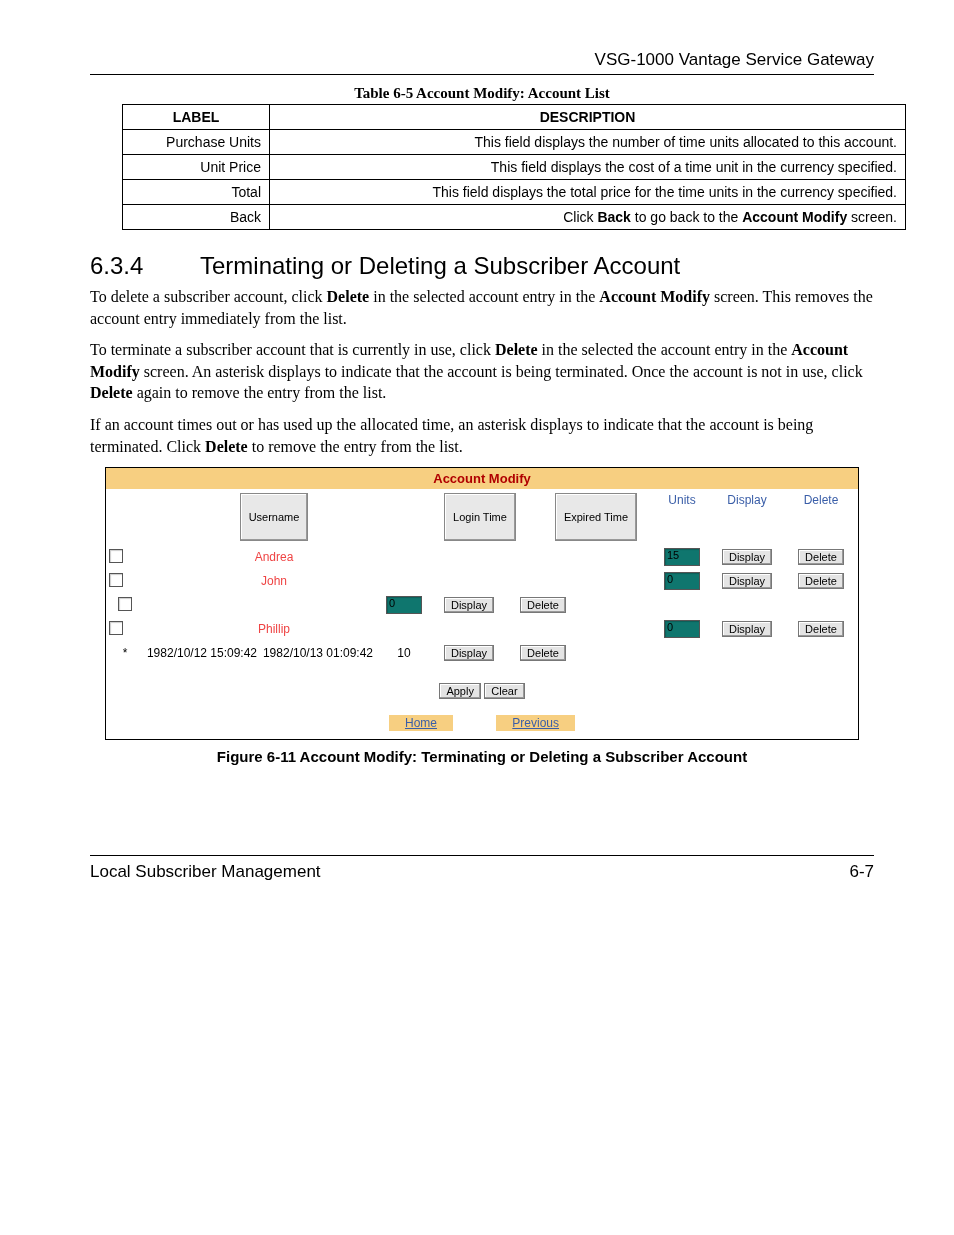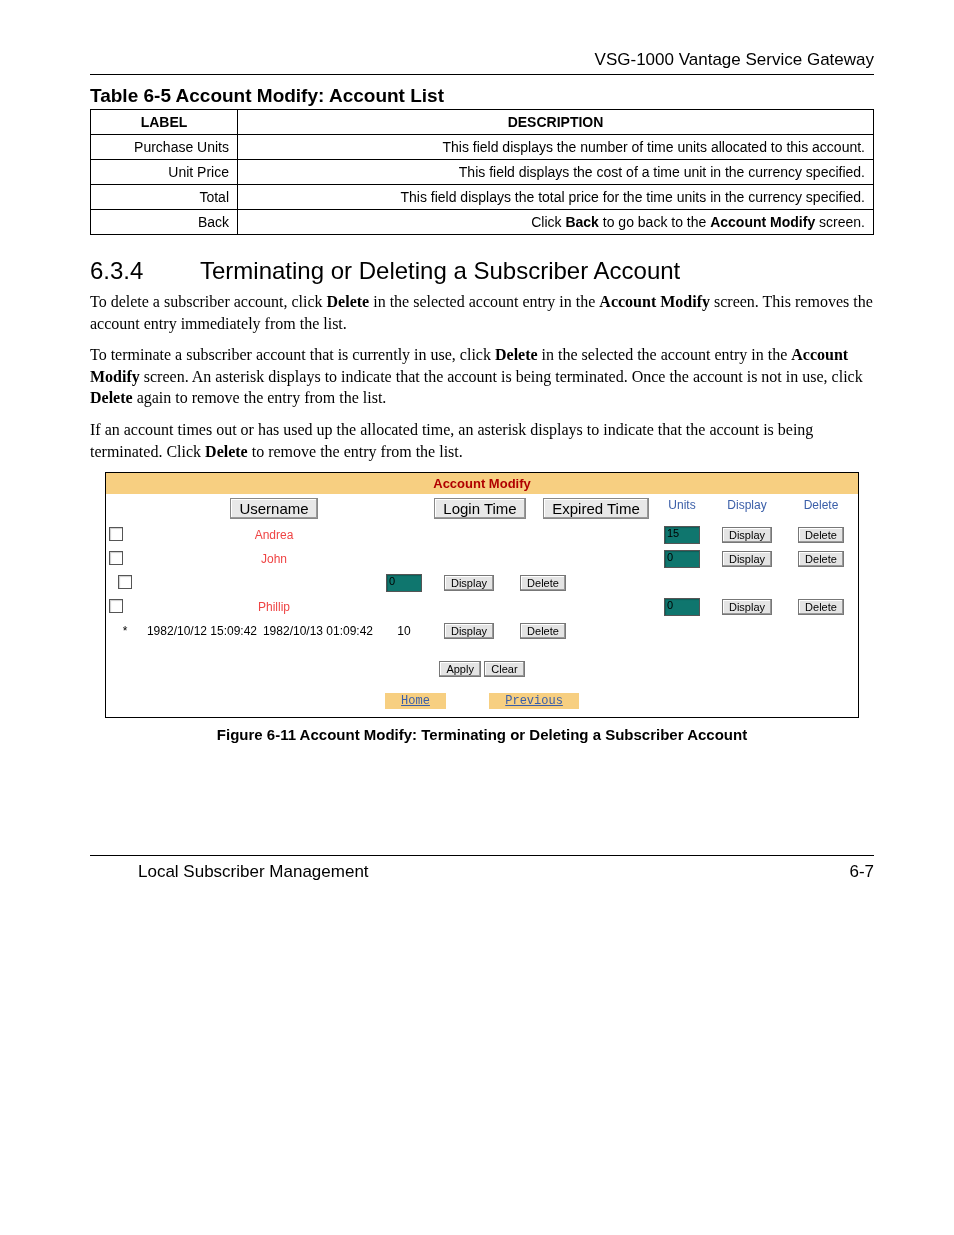--- a/index.html
+++ b/index.html
@@ -27,9 +27,11 @@
     margin: 0 0 10px 0;
   }
   .table-caption {
+    text-align: center;
     font-weight: bold;
-    font-size: 19px;
+    font-size: 15px;
     margin: 6px 0 2px 0;
+    font-family: Liberation Serif, serif;
   }
   table.def-table {
     width: 100%;

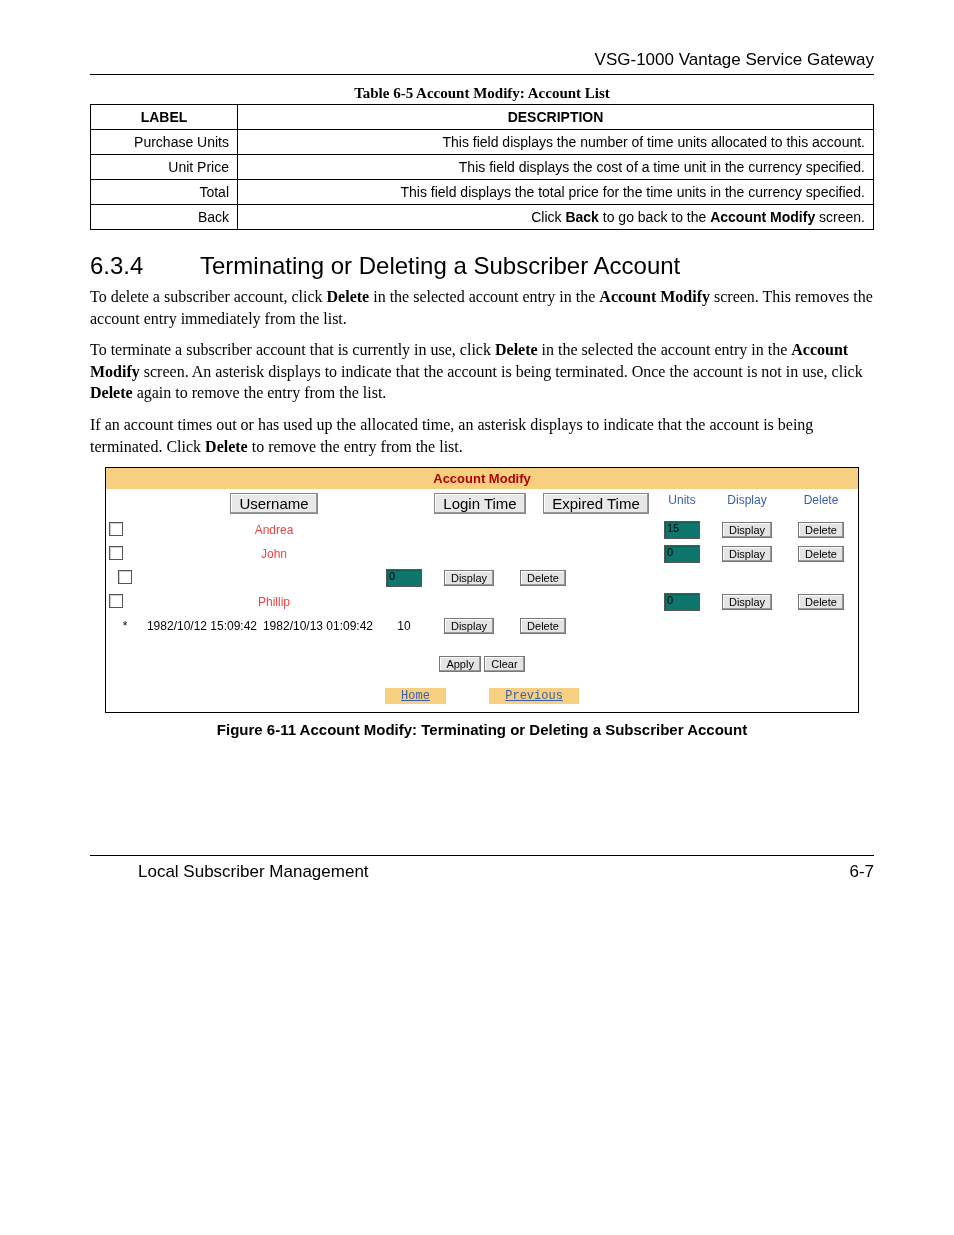--- a/index.html
+++ b/index.html
@@ -37,6 +37,7 @@
     width: 100%;
     border-collapse: collapse;
     font-size: 14px;
+    margin-left: 32px;
   }
   table.def-table th, table.def-table td {
     border: 1px solid #000;

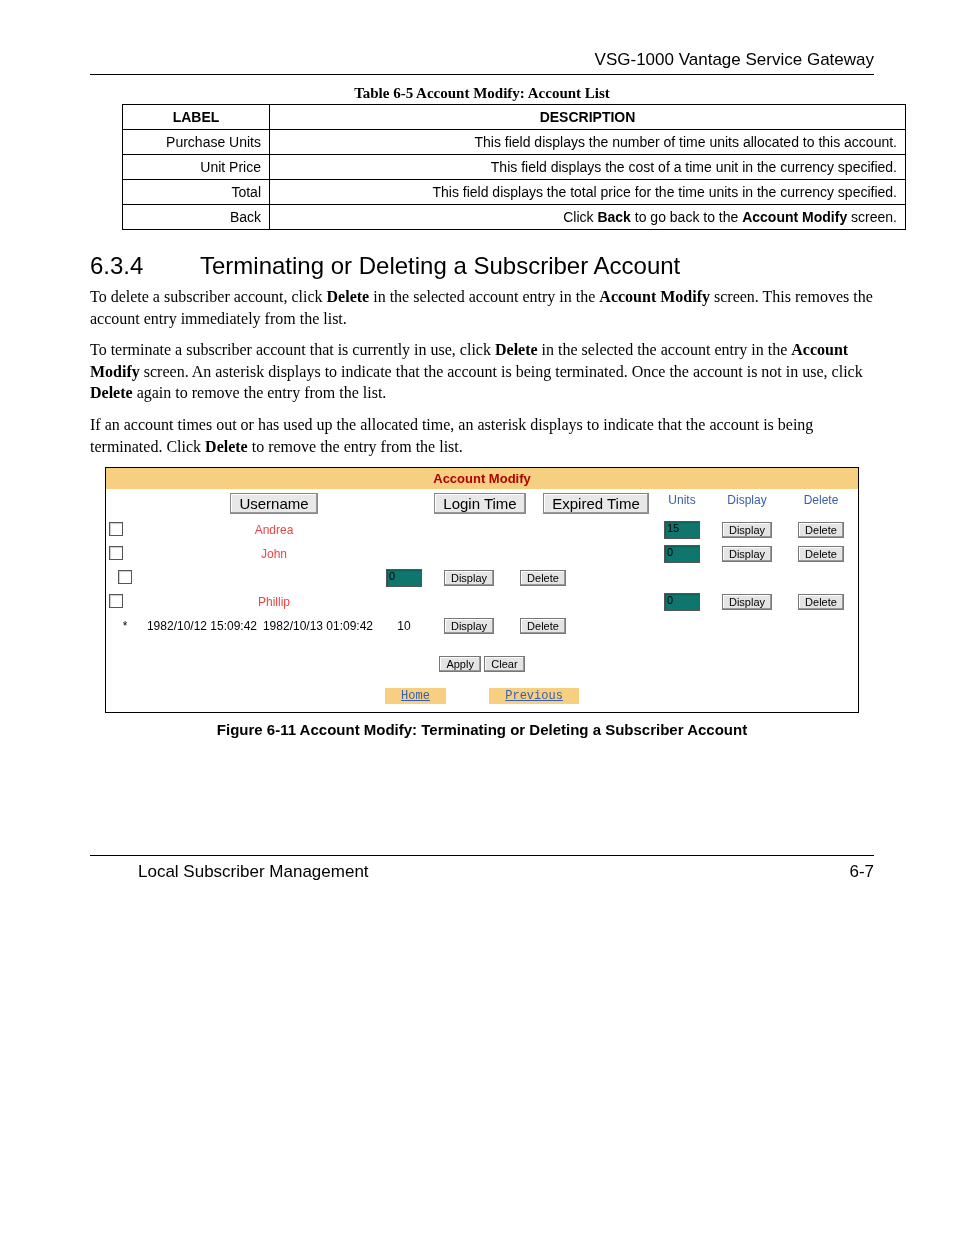--- a/index.html
+++ b/index.html
@@ -99,8 +99,8 @@
     display:inline-block;
     background: #e8e8e8;
     border: 1px solid #888;
-    padding: 1px 8px;
-    font-size: 15px;
+    padding: 17px 8px;
+    font-size: 11px;
     box-shadow: inset -1px -1px 0 #999, inset 1px 1px 0 #fff;
   }
   .ss-header-row .hlbl {

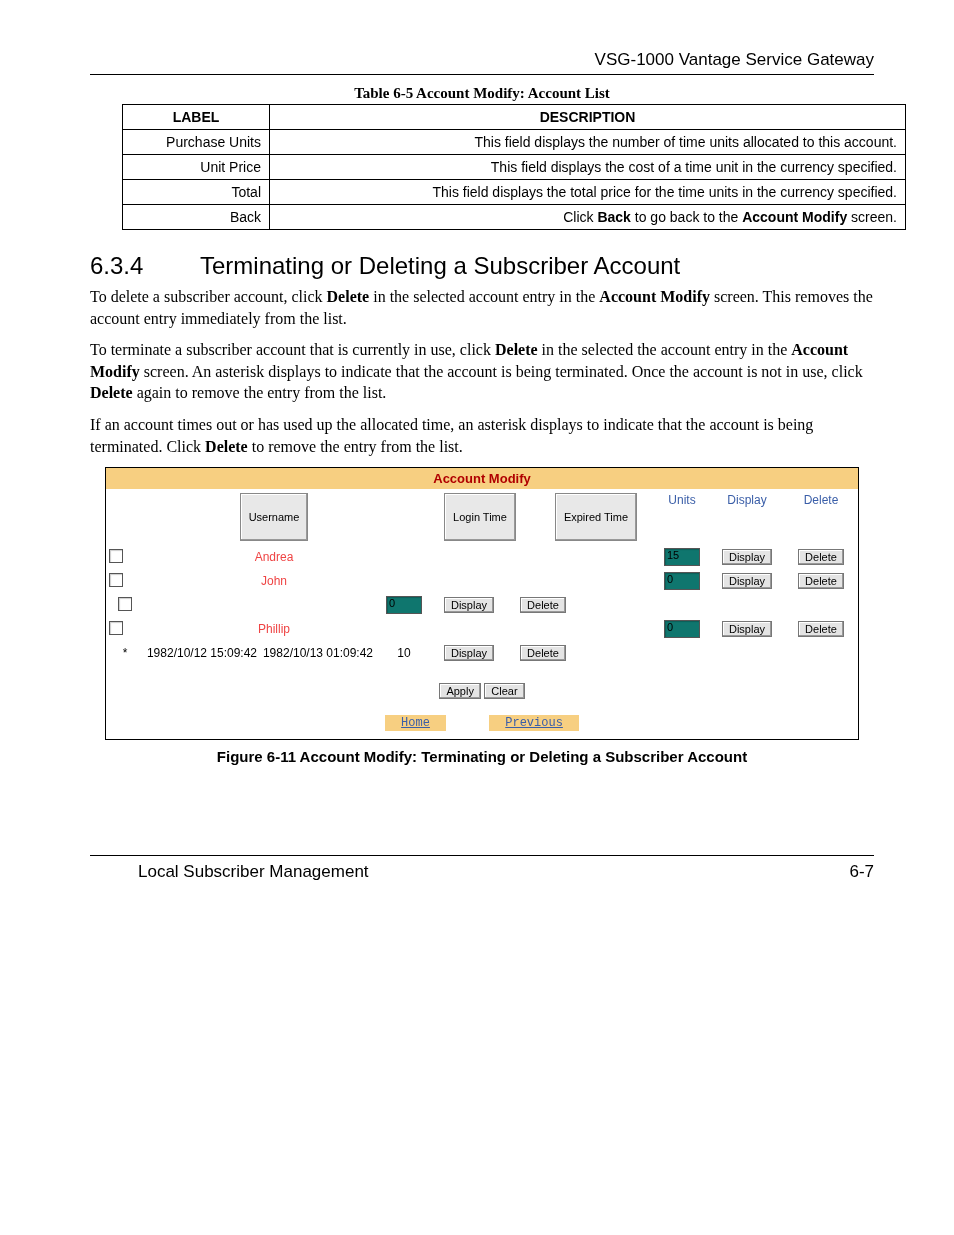--- a/index.html
+++ b/index.html
@@ -152,7 +152,6 @@
     text-decoration: underline;
     margin: 0 20px;
     display:inline-block;
-    font-family:Liberation Mono, monospace;
   }
   .figure-caption {
     text-align:center;

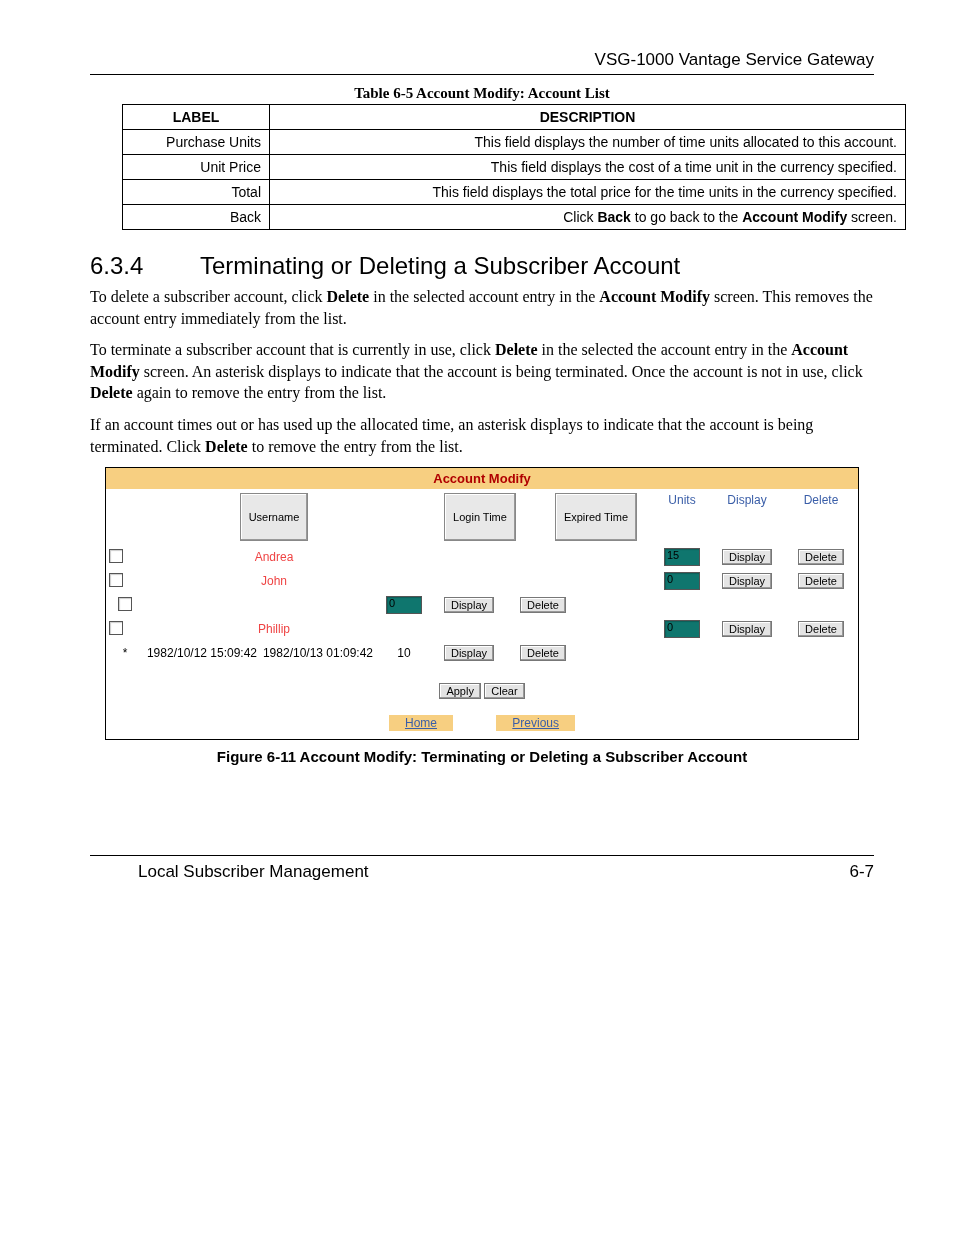--- a/index.html
+++ b/index.html
@@ -170,7 +170,6 @@
     display:flex;
     justify-content: space-between;
     font-size: 17px;
-    margin-left: 48px;
   }
 </style>
 </head>

